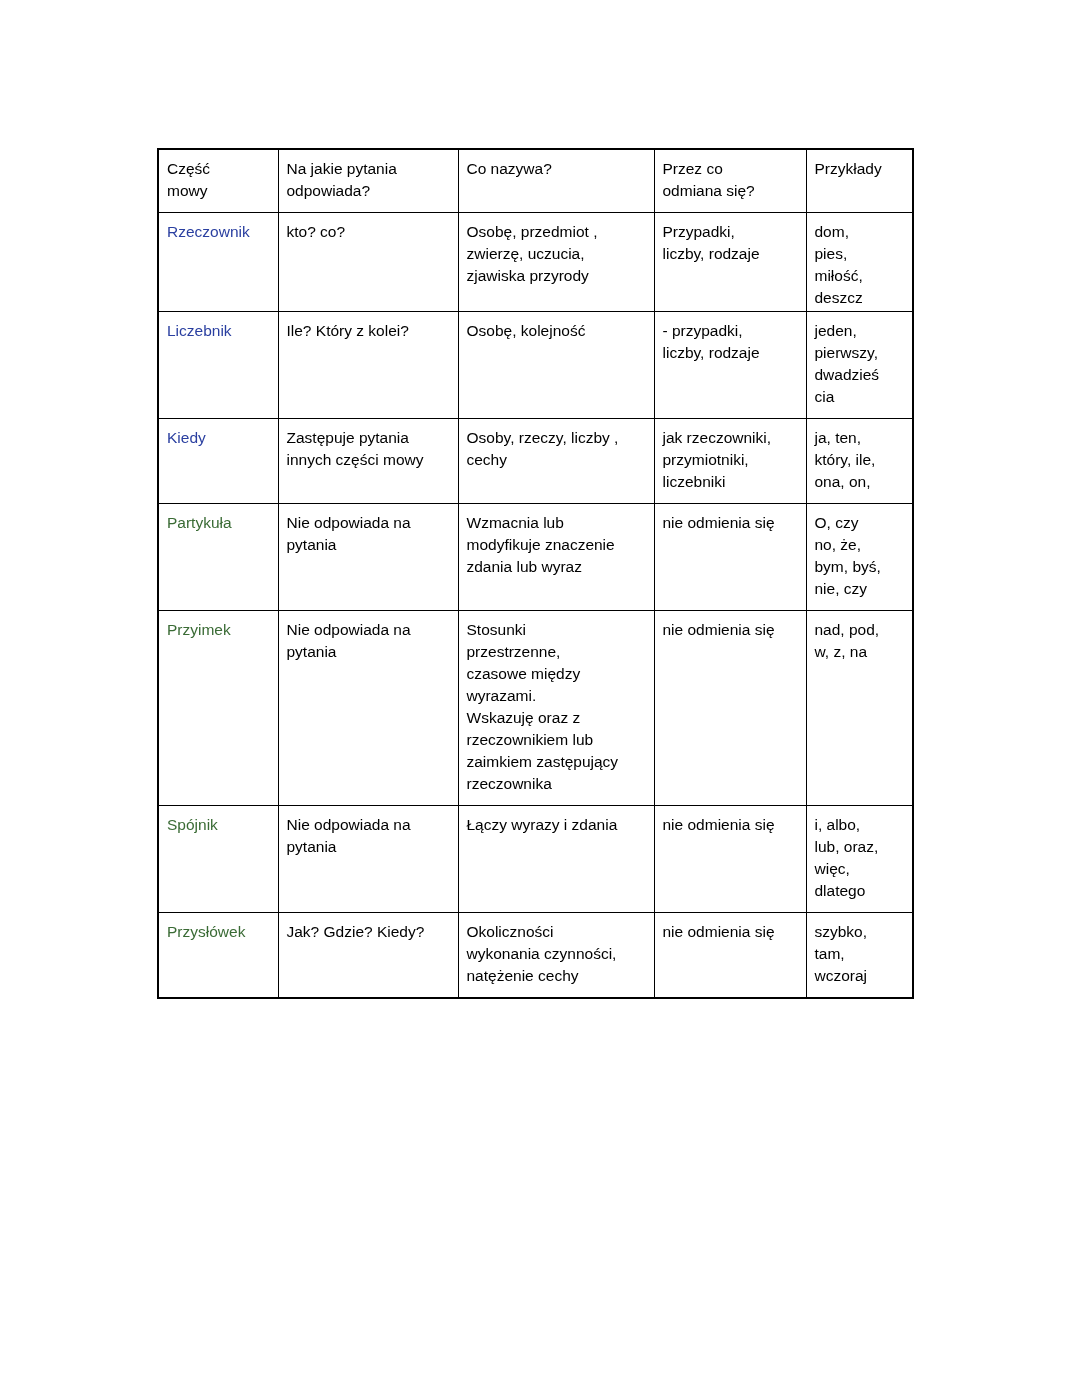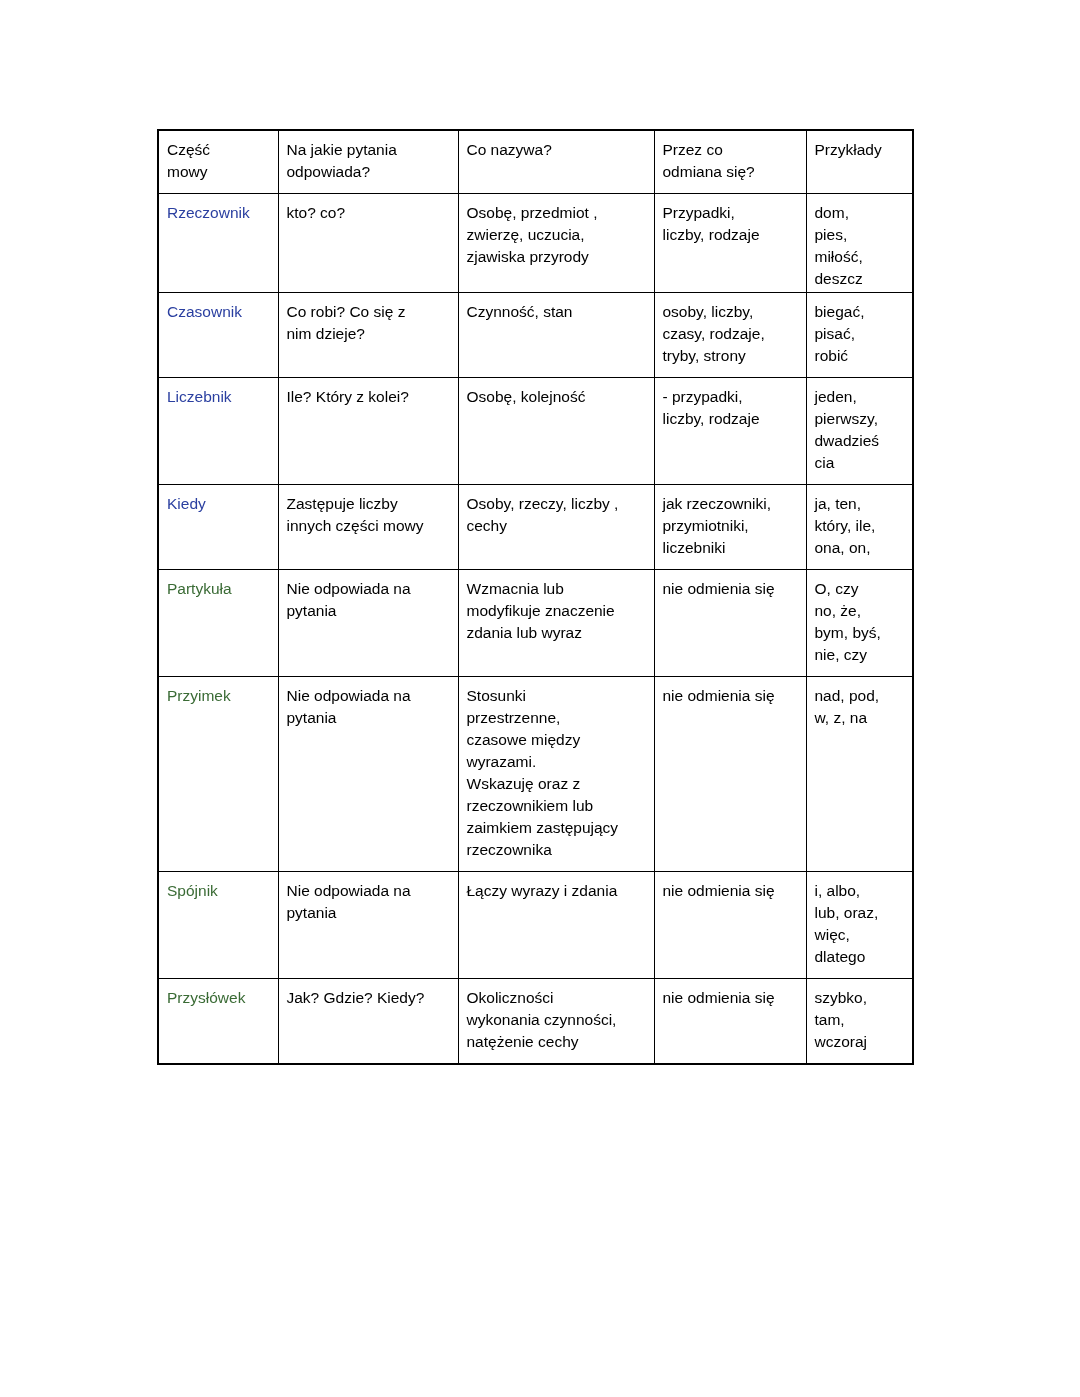--- a/index.html
+++ b/index.html
@@ -22,7 +22,7 @@
   .table-wrap {
     position: absolute;
     left: 157px;
-    top: 129px;
+    top: 148px;
     width: 702px;
   }
   table.pos-table {

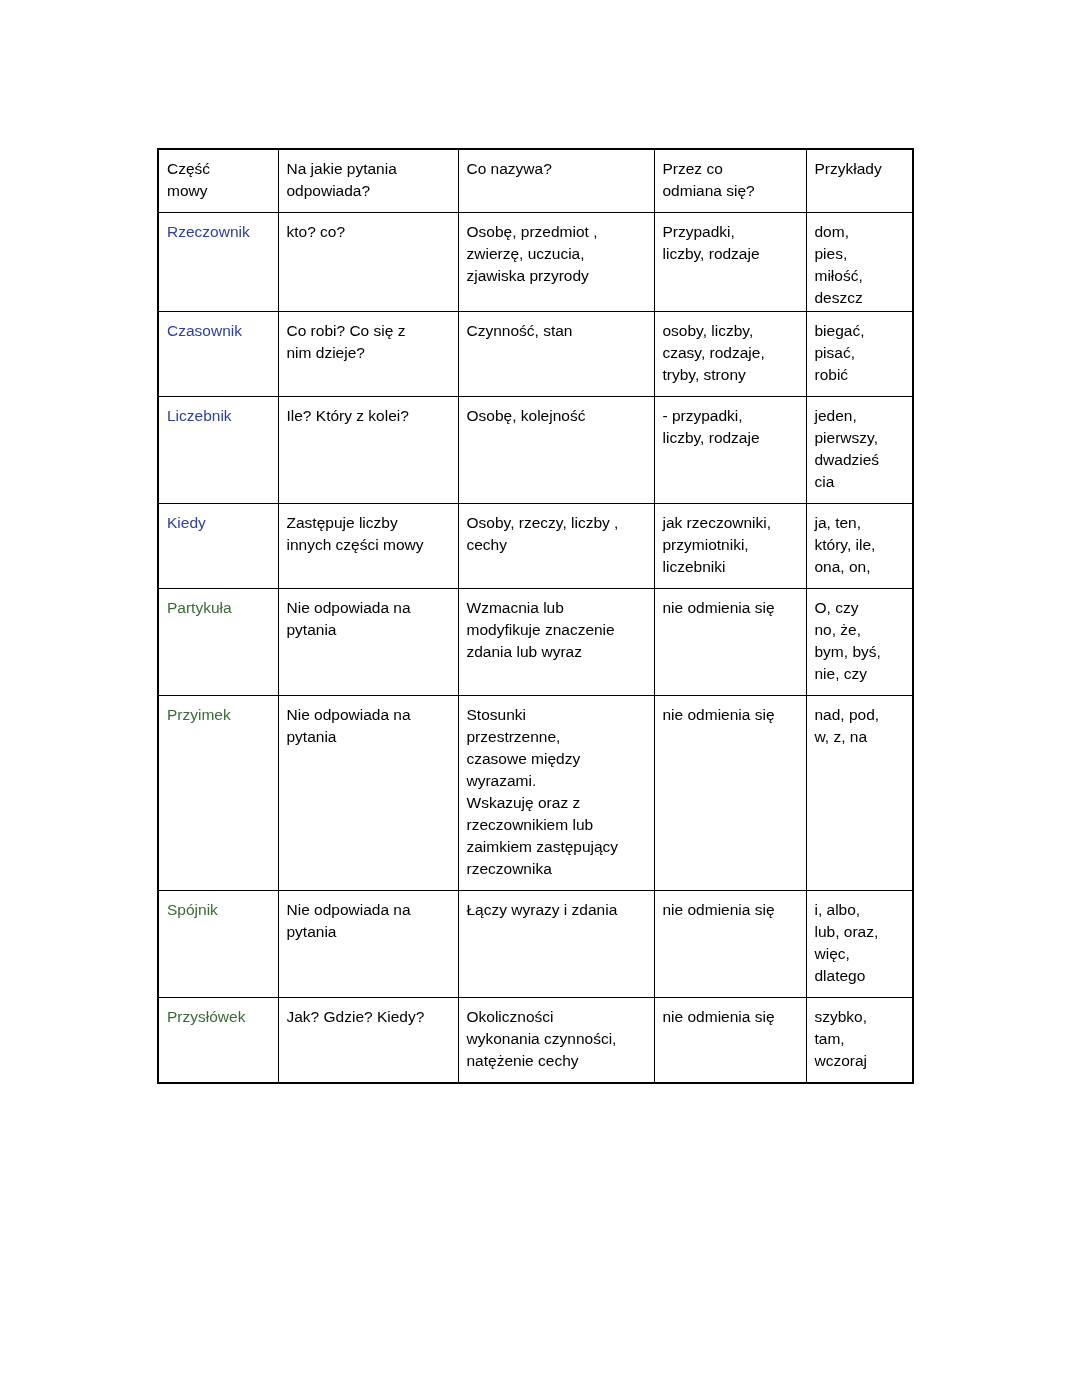--- a/index.html
+++ b/index.html
@@ -104,18 +104,6 @@
         </tr>
 
 
-        <tr>
-          <td class="pos-name name-blue">Czasownik</td>
-          <td class="cell">Co robi? Co się z
-nim dzieje?</td>
-          <td class="cell">Czynność, stan</td>
-          <td class="cell">osoby, liczby,
-czasy, rodzaje,
-tryby, strony</td>
-          <td class="cell">biegać,
-pisać,
-robić</td>
-        </tr>
 
         <tr>
           <td class="pos-name name-blue">Liczebnik</td>

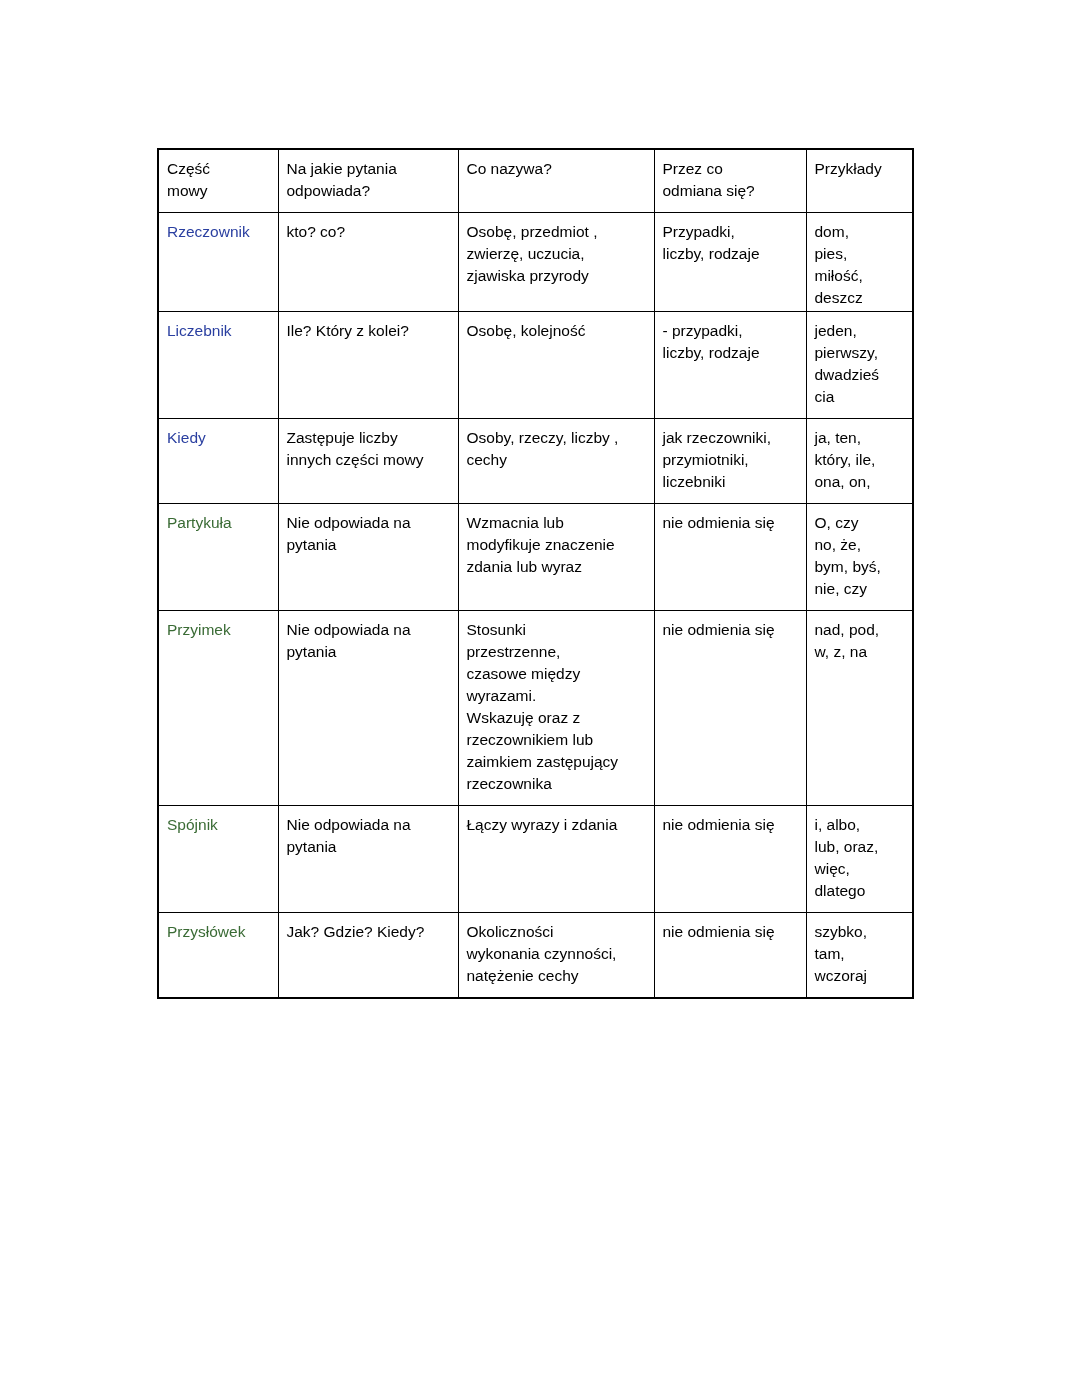--- a/index.html
+++ b/index.html
@@ -119,7 +119,7 @@
 
         <tr>
           <td class="pos-name name-blue">Kiedy</td>
-          <td class="cell">Zastępuje liczby
+          <td class="cell">Zastępuje pytania
 innych części mowy</td>
           <td class="cell">Osoby, rzeczy, liczby ,
 cechy</td>

